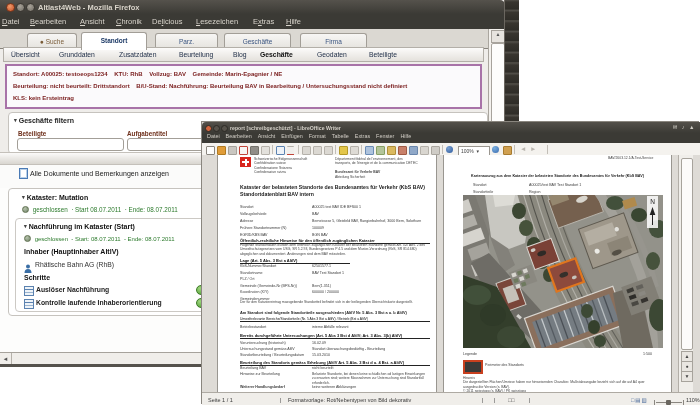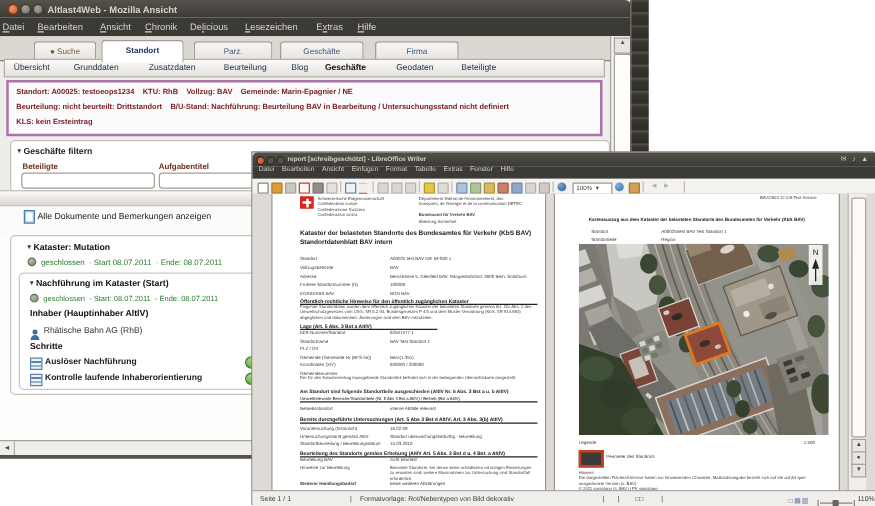--- a/index.html
+++ b/index.html
@@ -91,7 +91,7 @@
   <div class="wbtn b1"></div>
     <div class="wbtn b2"></div>
     <div class="wbtn b3"></div>
-  <div class="t">Altlast4Web - Mozilla Ansicht</div>
+  <div class="t">Altlast4Web - Mozilla Firefox</div>
 </div>
 <div class="abs" id="ff-menu">
   <span style="left:2px"><u>D</u>atei</span>

